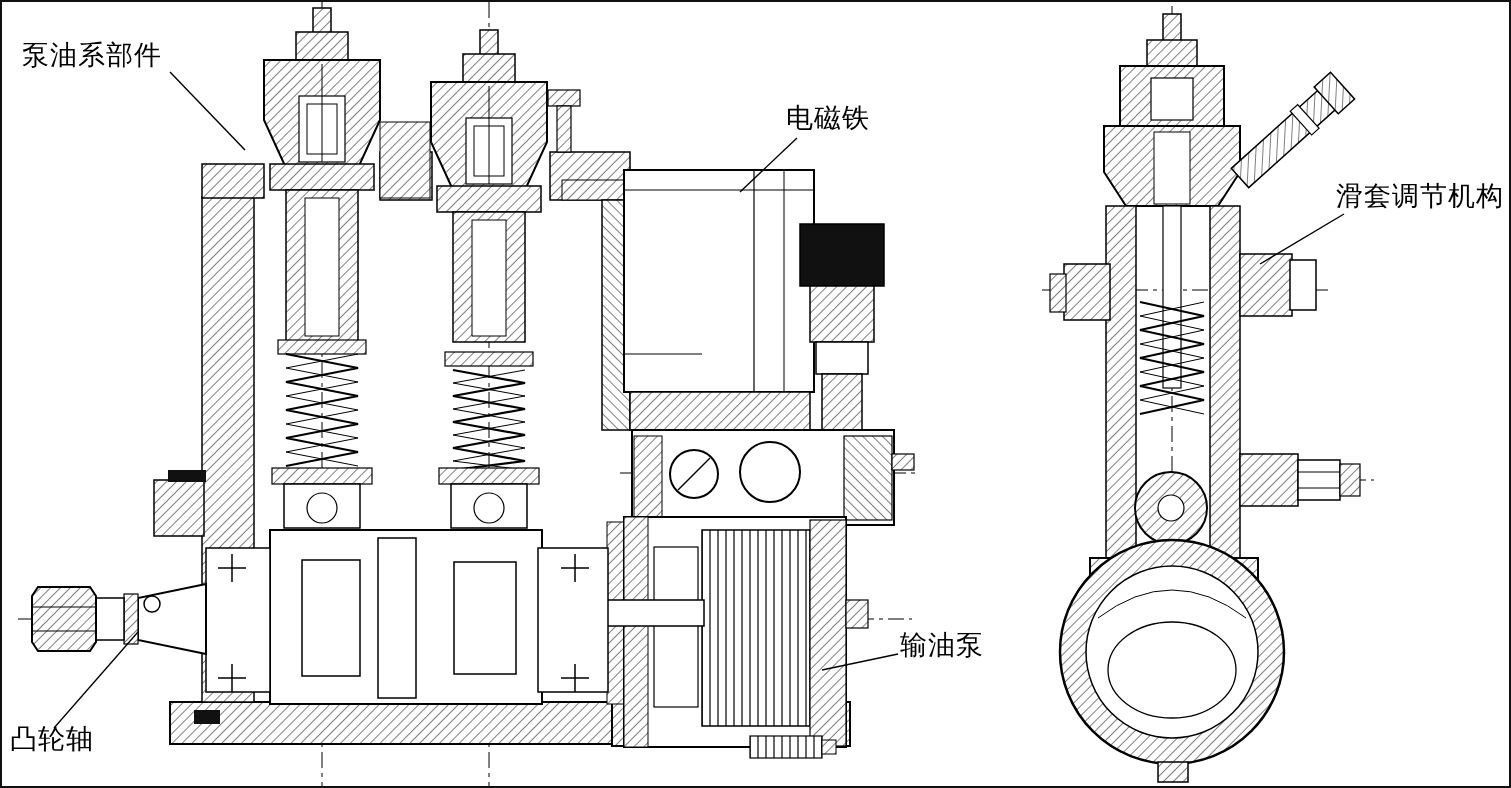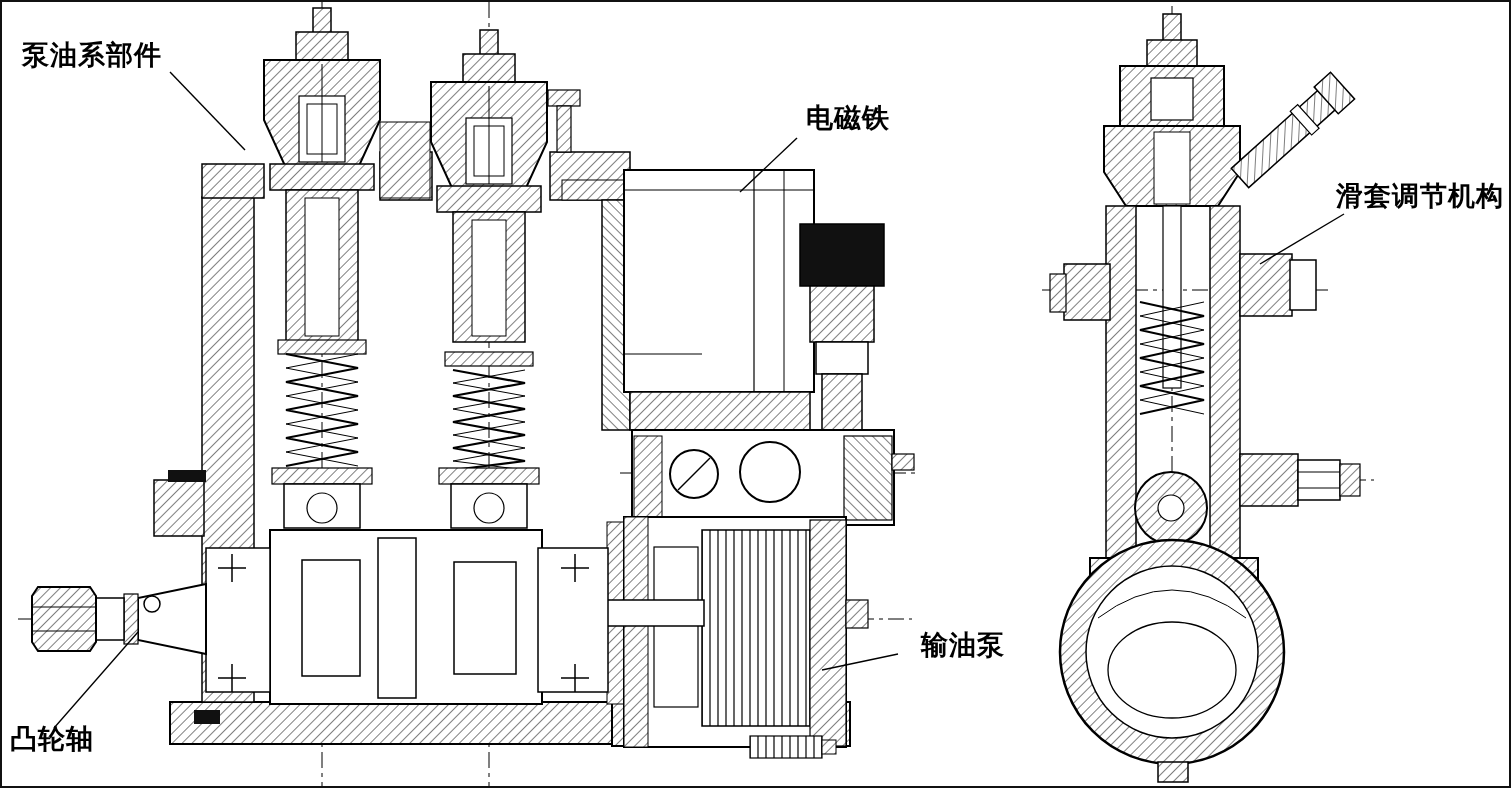--- a/index.html
+++ b/index.html
@@ -25,7 +25,7 @@
     position: absolute;
     font-family: "Liberation Sans", "DejaVu Sans", sans-serif;
     font-size: 27px;
-    font-weight: 700;
+    font-weight: 400;
     color: #000;
     letter-spacing: 1px;
     white-space: nowrap;

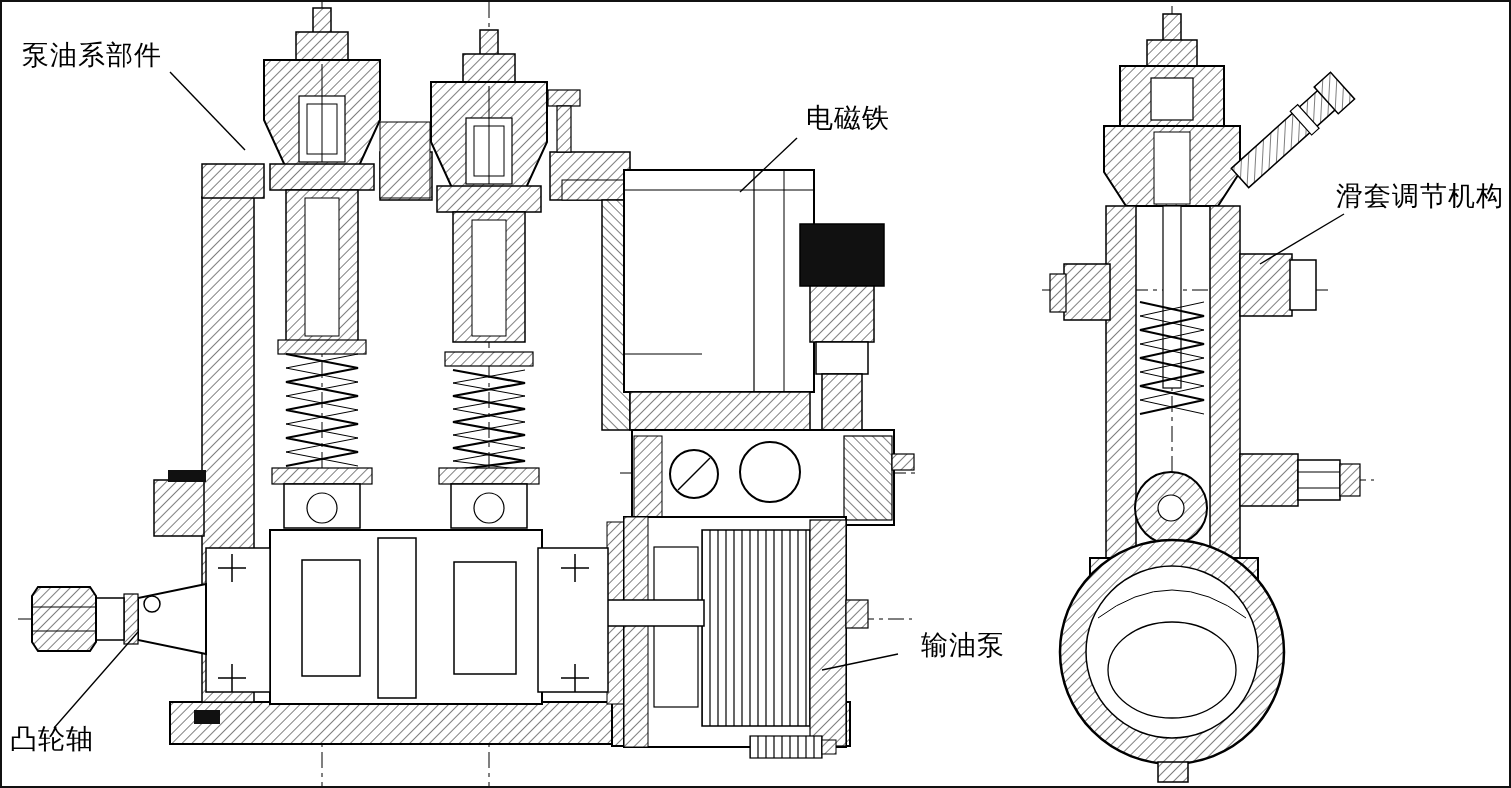--- a/index.html
+++ b/index.html
@@ -252,7 +252,7 @@
 
   <div class="callout" style="left:20px; top:40px;">泵油系部件</div>
 
-  <div class="callout" style="left:804px; top:103px;">电磁铁</div>
+  <div class="callout" style="left:784px; top:103px;">电磁铁</div>
 
   <div class="callout" style="left:1334px; top:181px;">滑套调节机构</div>
 

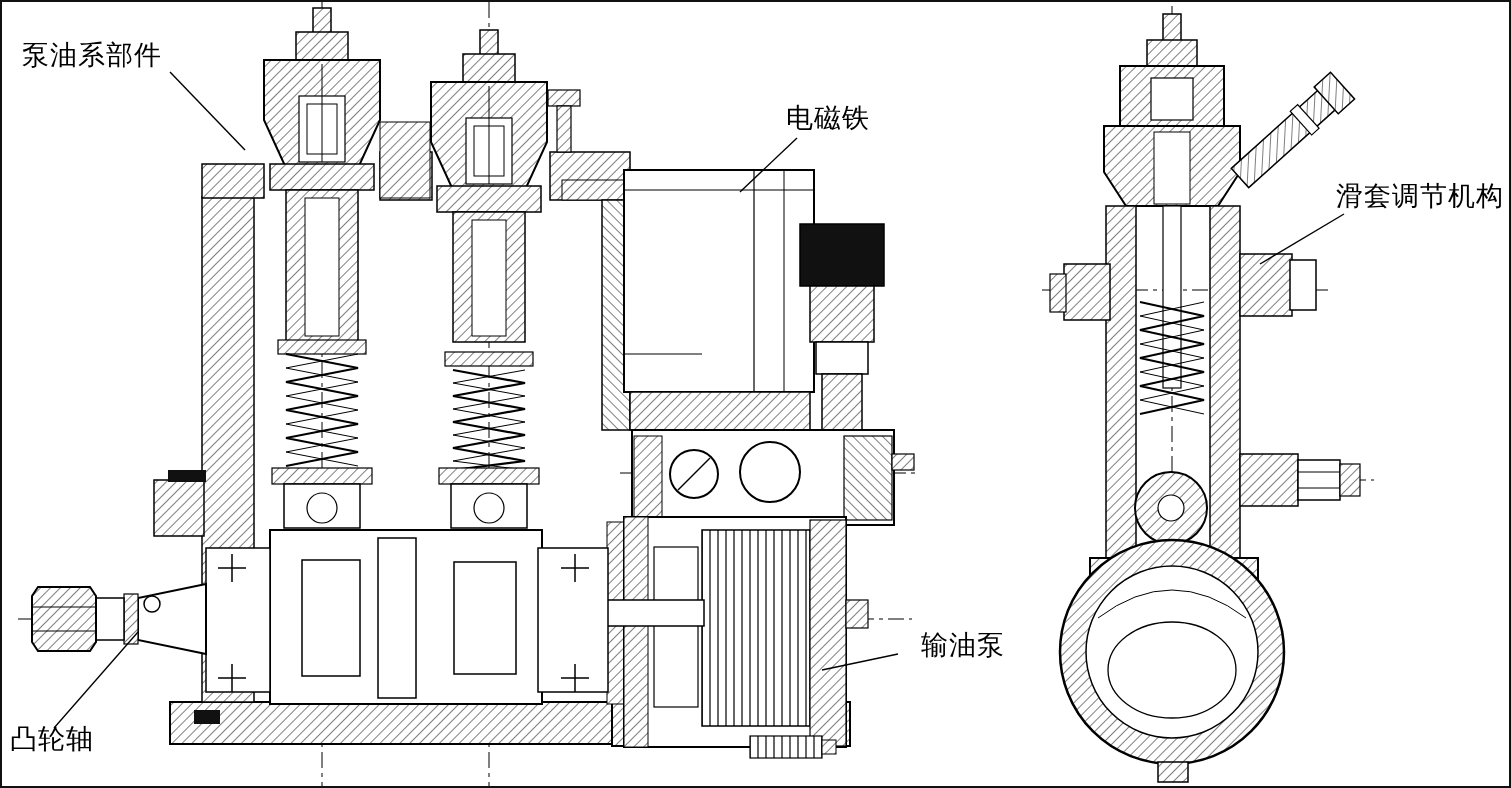--- a/index.html
+++ b/index.html
@@ -256,7 +256,7 @@
 
   <div class="callout" style="left:1334px; top:181px;">滑套调节机构</div>
 
-  <div class="callout" style="left:919px; top:630px;">输油泵</div>
+  <div class="callout" style="left:898px; top:630px;">输油泵</div>
 
   <div class="callout" style="left:8px; top:724px;">凸轮轴</div>
 </div>

